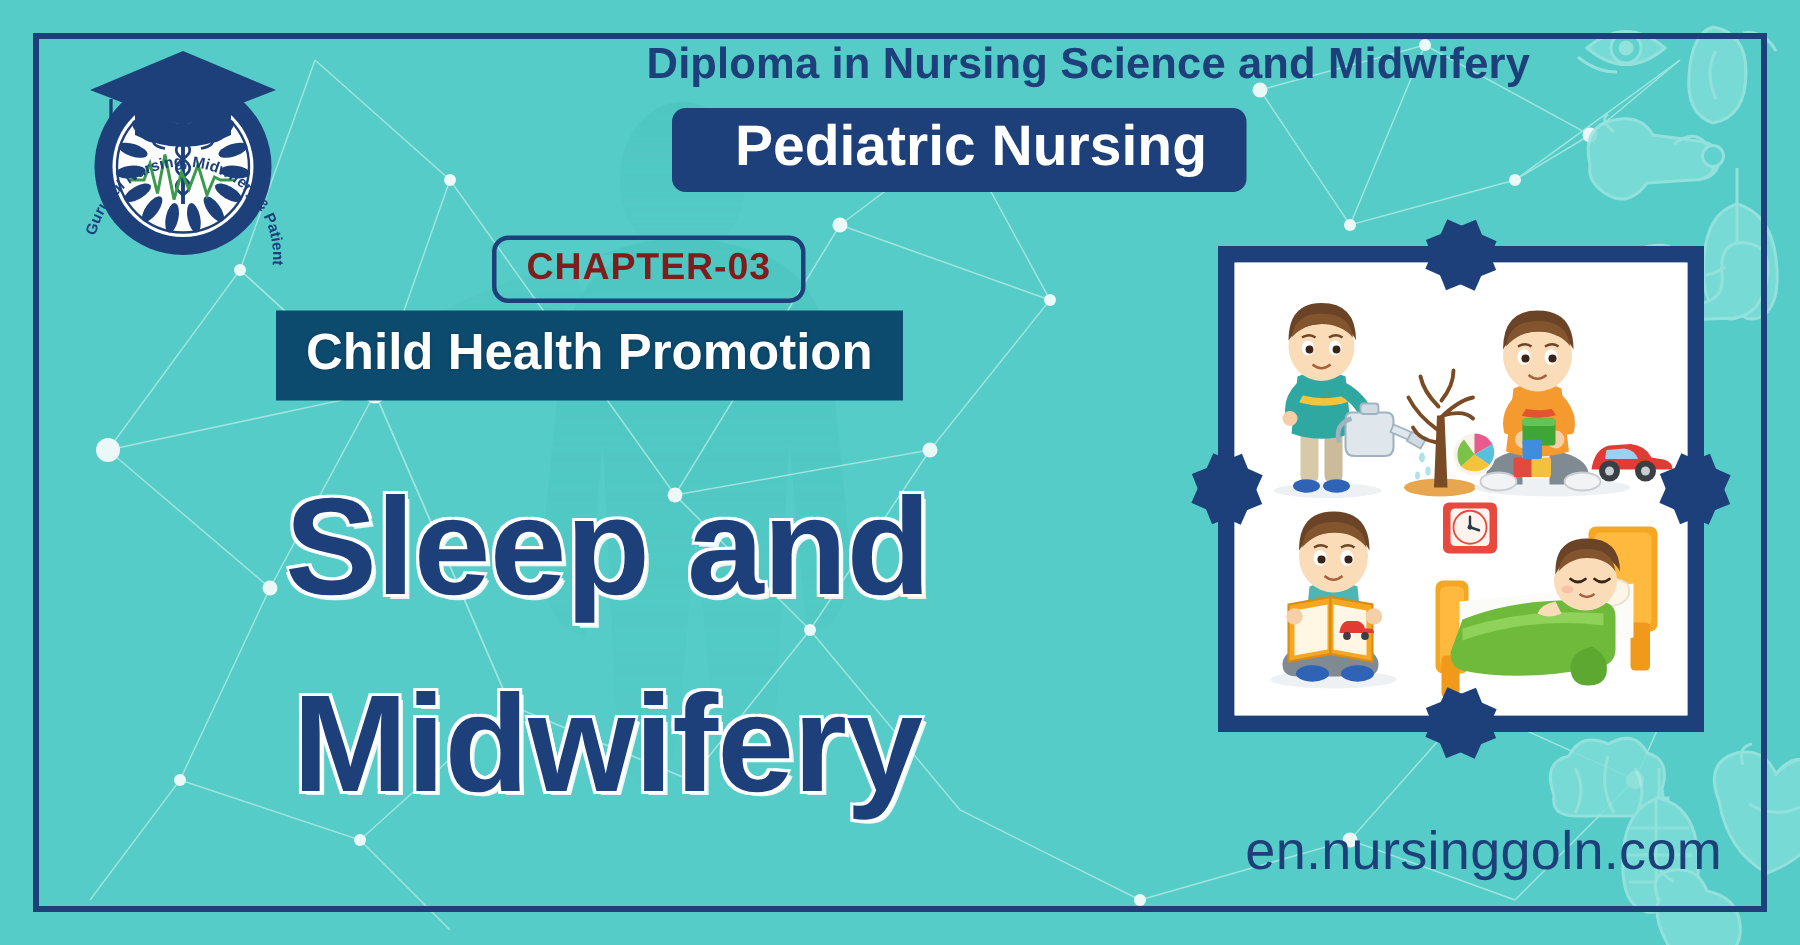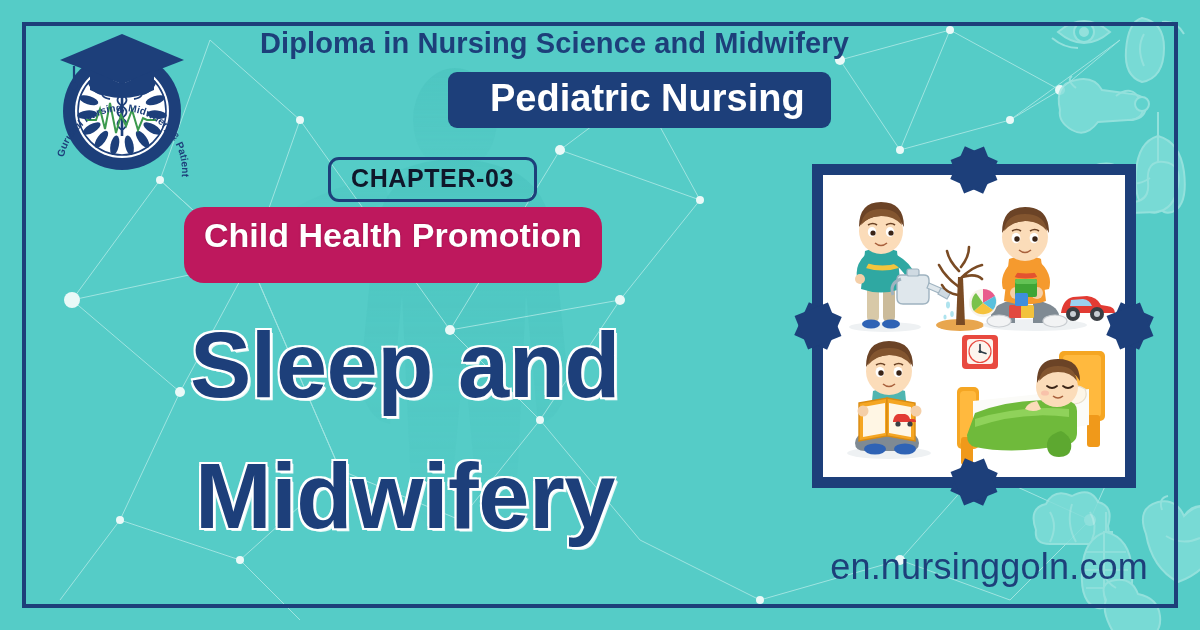--- a/index.html
+++ b/index.html
@@ -26,7 +26,7 @@
   
   .diploma{
     position:absolute;left:260px;top:28px;width:760px;
-    text-align:left;color:#1d3f7a;
+    text-align:right;color:#1d3f7a;
     font-size:29px;font-weight:bold;letter-spacing:.1px;
     line-height:1.1;
   }

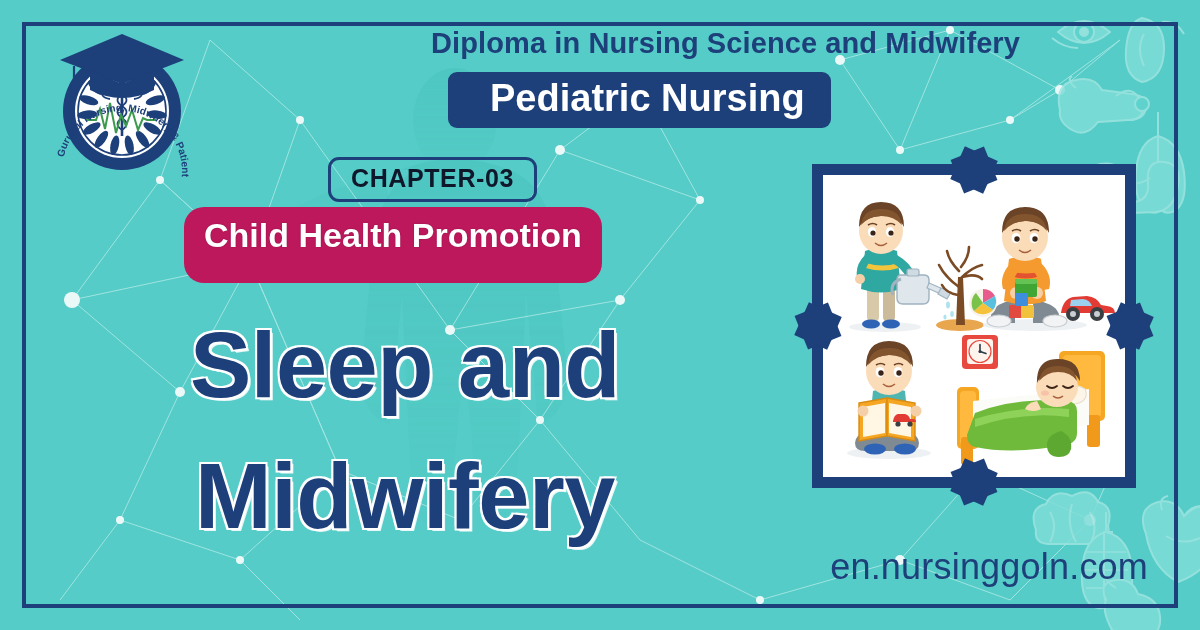--- a/index.html
+++ b/index.html
@@ -42,7 +42,7 @@
   .chapter-badge{
     position:absolute;left:328px;top:157px;
     border:3px solid #1d3f7a;border-radius:11px;
-    color:#0f172a;font-size:25px;font-weight:bold;
+    color:#7f1d1d;font-size:25px;font-weight:bold;
     padding:6px 20px 8px 20px;line-height:1;
     letter-spacing:.6px;white-space:nowrap;
   }

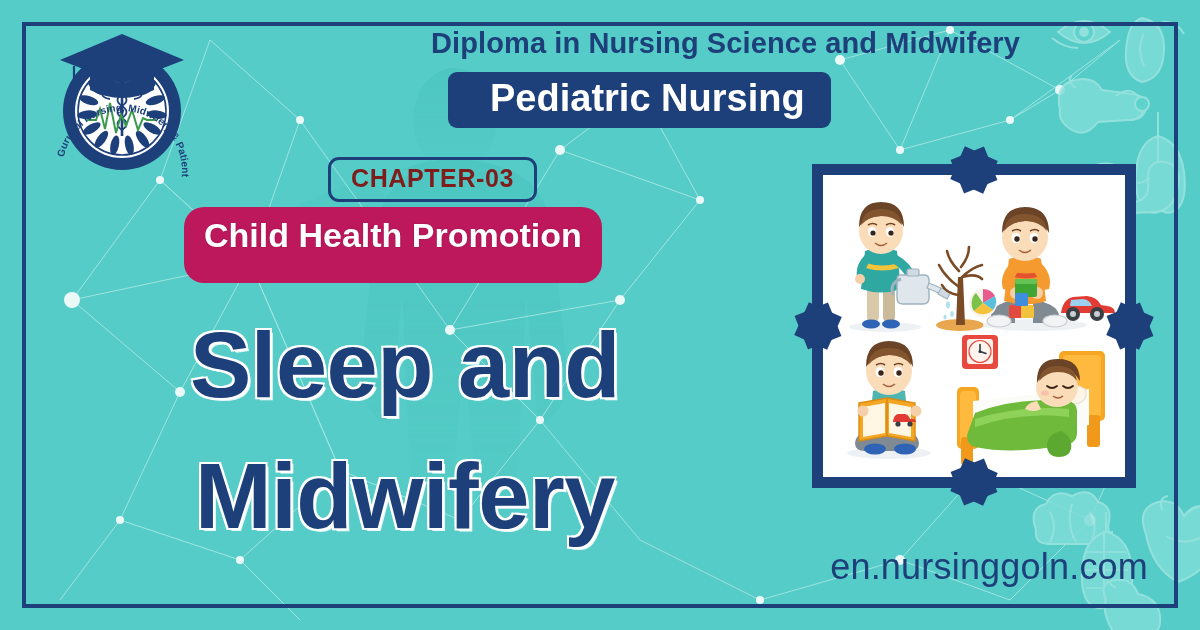--- a/index.html
+++ b/index.html
@@ -50,8 +50,8 @@
   
   .subtitle{
     position:absolute;left:184px;top:207px;
-    background:#be185d;color:#ffffff;border-radius:20px;
-    padding:8px 20px 28px 20px;
+    background:#0c4a6e;color:#ffffff;border-radius:0;
+    padding:8px 20px 12px 20px;
     font-size:34px;font-weight:bold;line-height:1.18;
     white-space:nowrap;
     text-shadow:0 0 2px rgba(0,0,0,.25);

